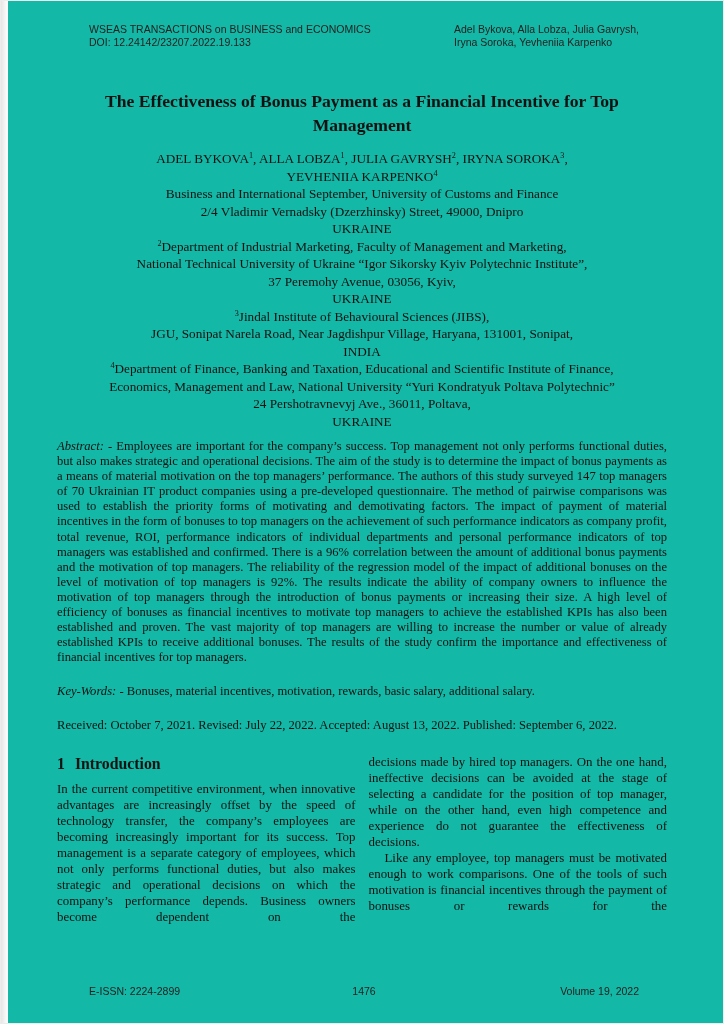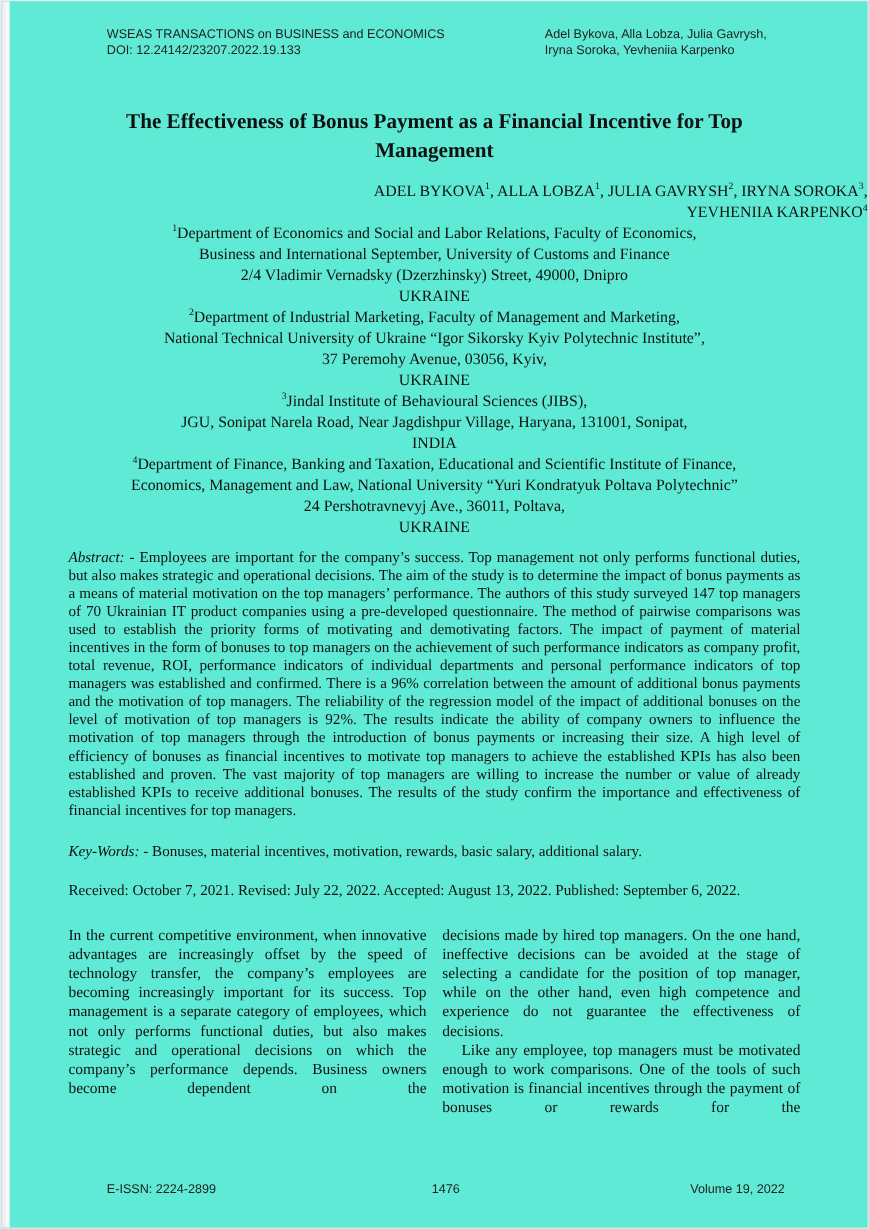--- a/index.html
+++ b/index.html
@@ -8,7 +8,7 @@
     position: relative;
     width: 724px;
     height: 1024px;
-    background: #5eead4;
+    background: #14b8a6;
     color: #111111;
     font-family: "Liberation Serif", "DejaVu Serif", serif;
     overflow: hidden;

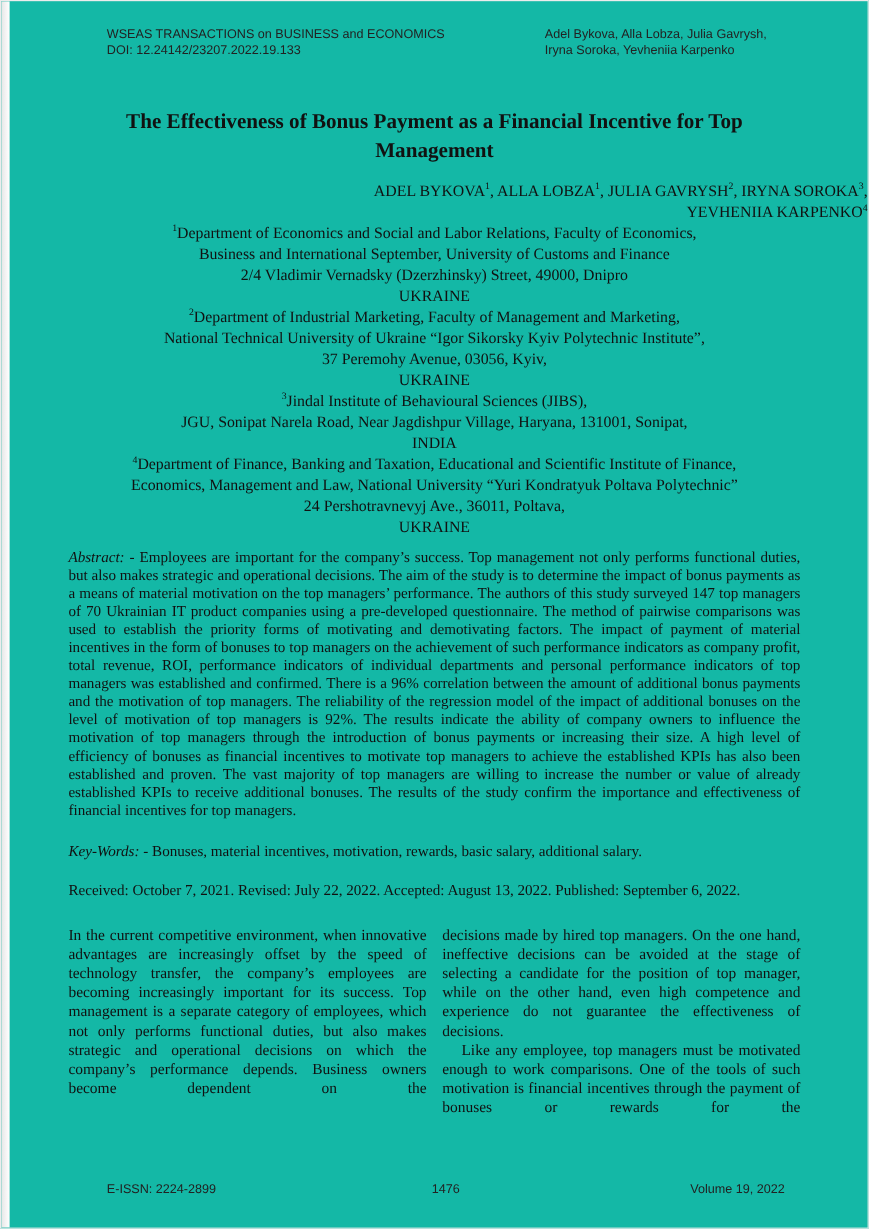--- a/index.html
+++ b/index.html
@@ -44,7 +44,7 @@
     margin-top: 13px;
     font-size: 13.2px;
     line-height: 17.5px;
-    text-align: right;
+    text-align: center;
   }
   .affiliations {
     font-size: 13.2px;

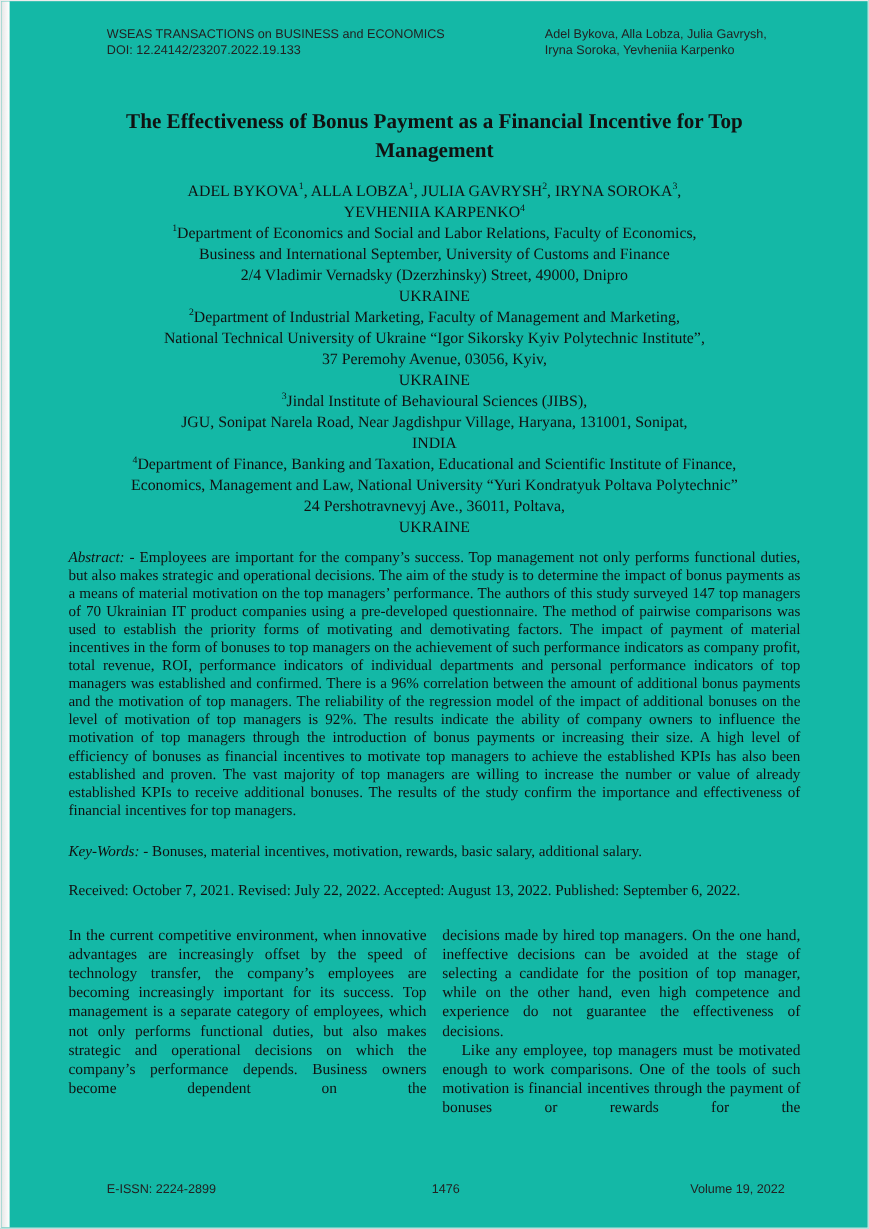--- a/index.html
+++ b/index.html
@@ -126,7 +126,6 @@
   <div class="authors" id="authors"><span>ADEL BYKOVA<sup>1</sup>, </span><span>ALLA LOBZA<sup>1</sup>, </span><span>JULIA GAVRYSH<sup>2</sup>, </span><span>IRYNA SOROKA<sup>3</sup>,</span><br><span>YEVHENIIA KARPENKO<sup>4</sup></span></div>
 
   <div class="affiliations" id="affiliations">
-      <div><sup>1</sup>Department of Economics and Social and Labor Relations, Faculty of Economics,</div>
       <div>Business and International September, University of Customs and Finance</div>
       <div>2/4 Vladimir Vernadsky (Dzerzhinsky) Street, 49000, Dnipro</div>
       <div>UKRAINE</div>

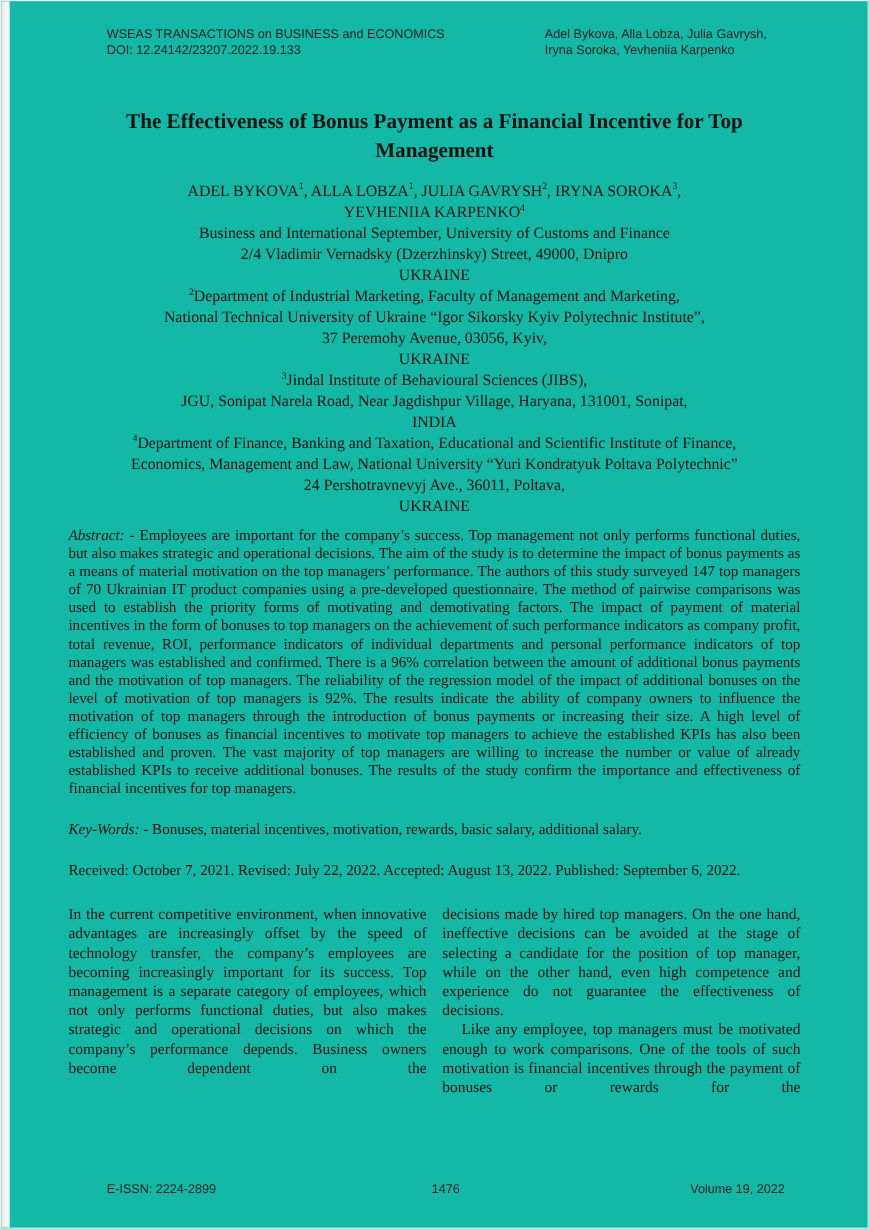--- a/index.html
+++ b/index.html
@@ -150,6 +150,7 @@
 
   <div class="columns">
     <div class="col" id="col-left">
+      <h2 class="section-heading"><span class="sec-num">1</span><span>Introduction</span></h2>
     <p class="body-par cont">In the current competitive environment, when innovative advantages are increasingly offset by the speed of technology transfer, the company’s employees are becoming increasingly important for its success. Top management is a separate category of employees, which not only performs functional duties, but also makes strategic and operational decisions on which the company’s performance depends. Business owners become dependent on the</p>
       </div>
     <div class="col" id="col-right">

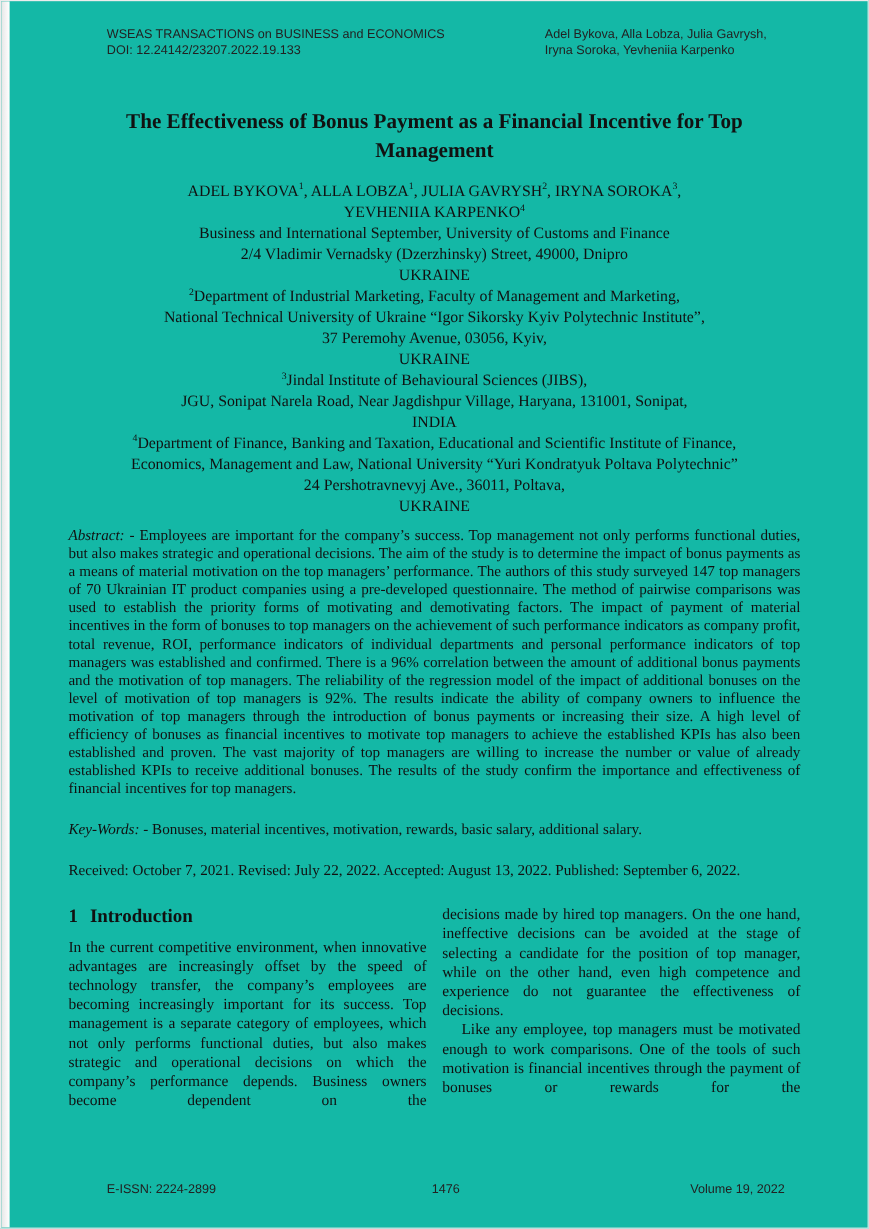--- a/index.html
+++ b/index.html
@@ -94,7 +94,7 @@
   .page-footer {
     position: absolute;
     left: 88px;
-    right: 69px;
+    right: 84px;
     bottom: 26px;
     display: flex;
     font-family: "Liberation Sans", sans-serif;

